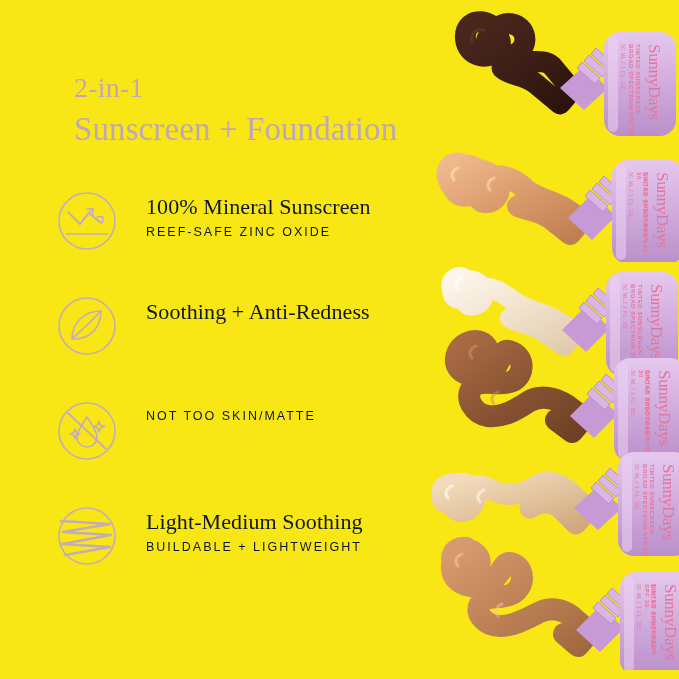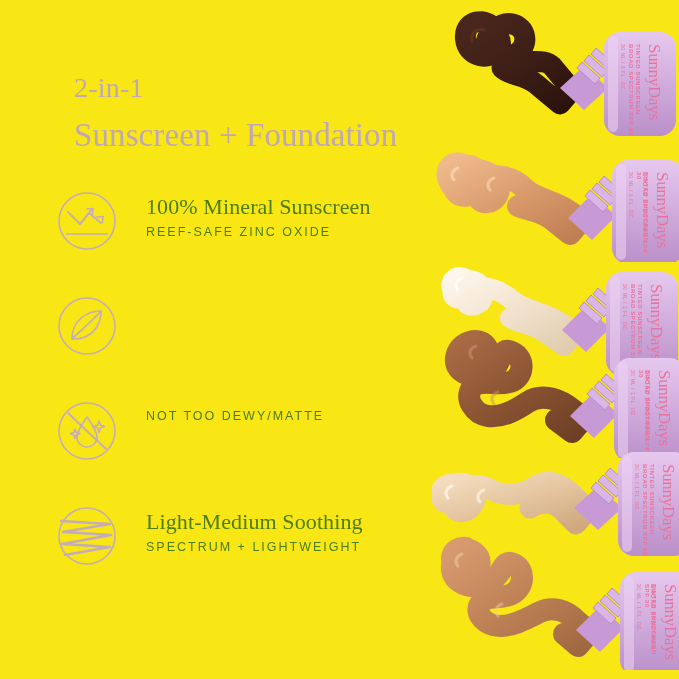--- a/index.html
+++ b/index.html
@@ -19,7 +19,7 @@
     line-height:1.12;
   }
   .headline .l1{font-size:28px;letter-spacing:.2px;display:block;}
-  .headline .l2{font-size:33px;letter-spacing:.1px;display:block;margin-top:14px;}
+  .headline .l2{font-size:33px;letter-spacing:.1px;display:block;margin-top:8px;}
 
   
   .features{position:absolute;left:50px;top:188px;width:420px;}

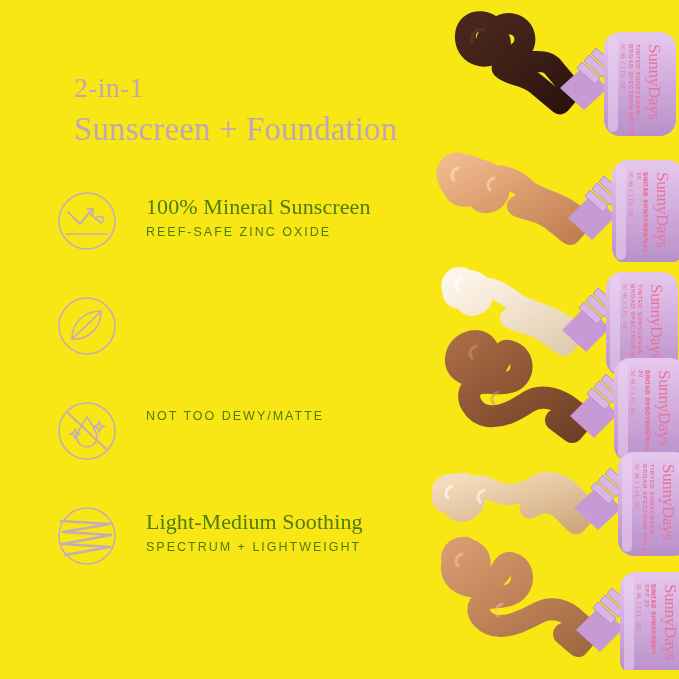--- a/index.html
+++ b/index.html
@@ -31,7 +31,7 @@
   .feature .ftext{position:absolute;left:96px;top:6px;width:330px;}
   .feature .title{
     font-family:"Liberation Serif",serif;
-    font-size:22px;color:#4d7c0f;letter-spacing:.1px;white-space:nowrap;
+    font-size:22px;color:#0f172a;letter-spacing:.1px;white-space:nowrap;
   }
   .feature .sub{
     margin-top:5px;

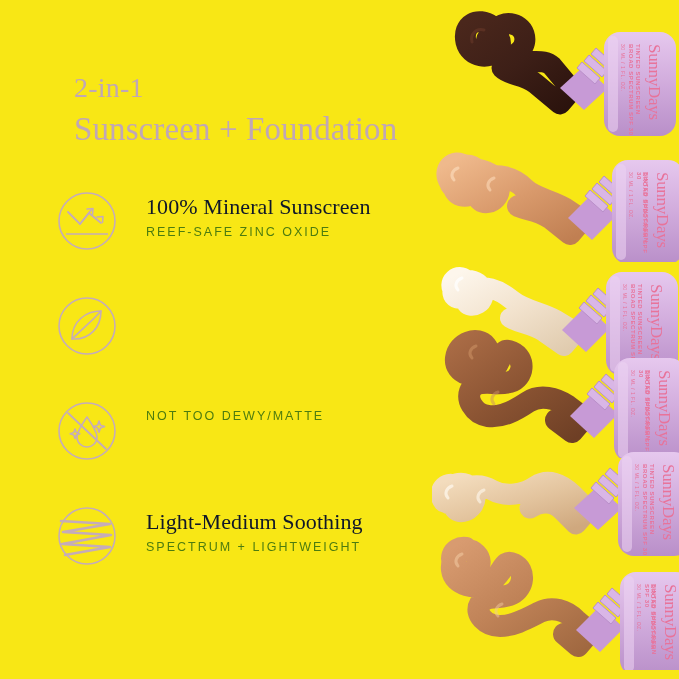--- a/index.html
+++ b/index.html
@@ -36,7 +36,7 @@
   .feature .sub{
     margin-top:5px;
     font-family:"Liberation Sans",sans-serif;
-    font-size:12.5px;color:#4d7c0f;letter-spacing:2.0px;white-space:nowrap;
+    font-size:12.5px;color:#0f172a;letter-spacing:2.0px;white-space:nowrap;
   }
 
   

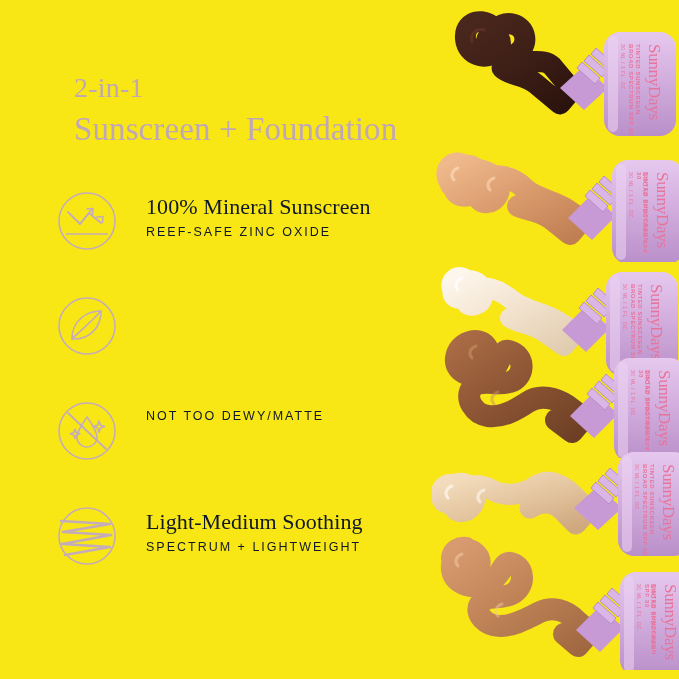--- a/index.html
+++ b/index.html
@@ -89,6 +89,7 @@
         </svg>
       </span>
       <div class="ftext">
+        <div class="title">Soothing + Anti-Redness</div>
       </div>
     </div>
 

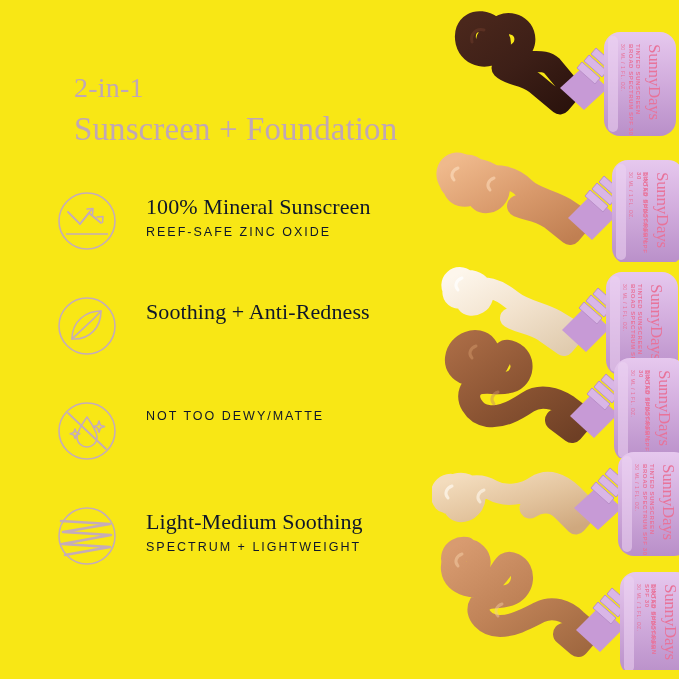--- a/index.html
+++ b/index.html
@@ -104,7 +104,7 @@
         </svg>
       </span>
       <div class="ftext">
-        <div class="sub">NOT TOO DEWY/MATTE</div>
+        <div class="sub">NOT TOO SKIN/MATTE</div>
       </div>
     </div>
 

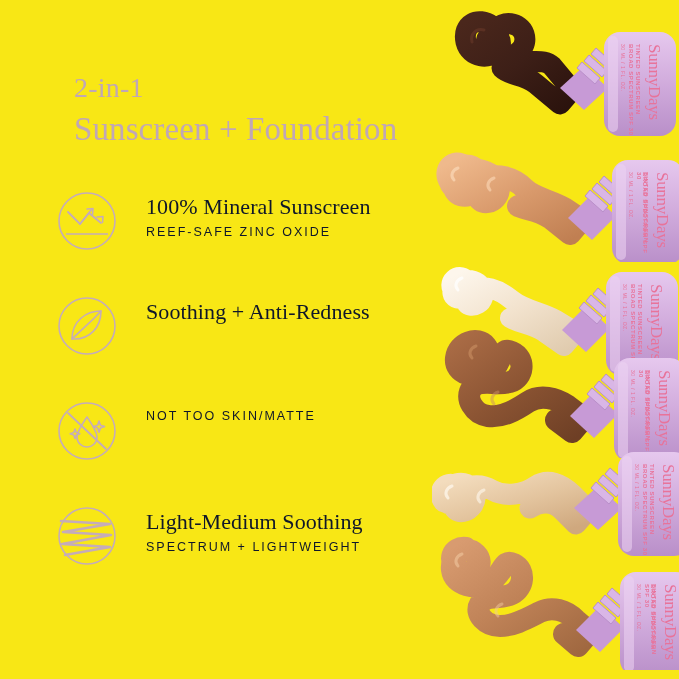--- a/index.html
+++ b/index.html
@@ -117,7 +117,7 @@
       </span>
       <div class="ftext">
         <div class="title">Light-Medium Soothing</div>
-        <div class="sub">SPECTRUM + LIGHTWEIGHT</div>
+        <div class="sub">BUILDABLE + LIGHTWEIGHT</div>
       </div>
     </div>
 

